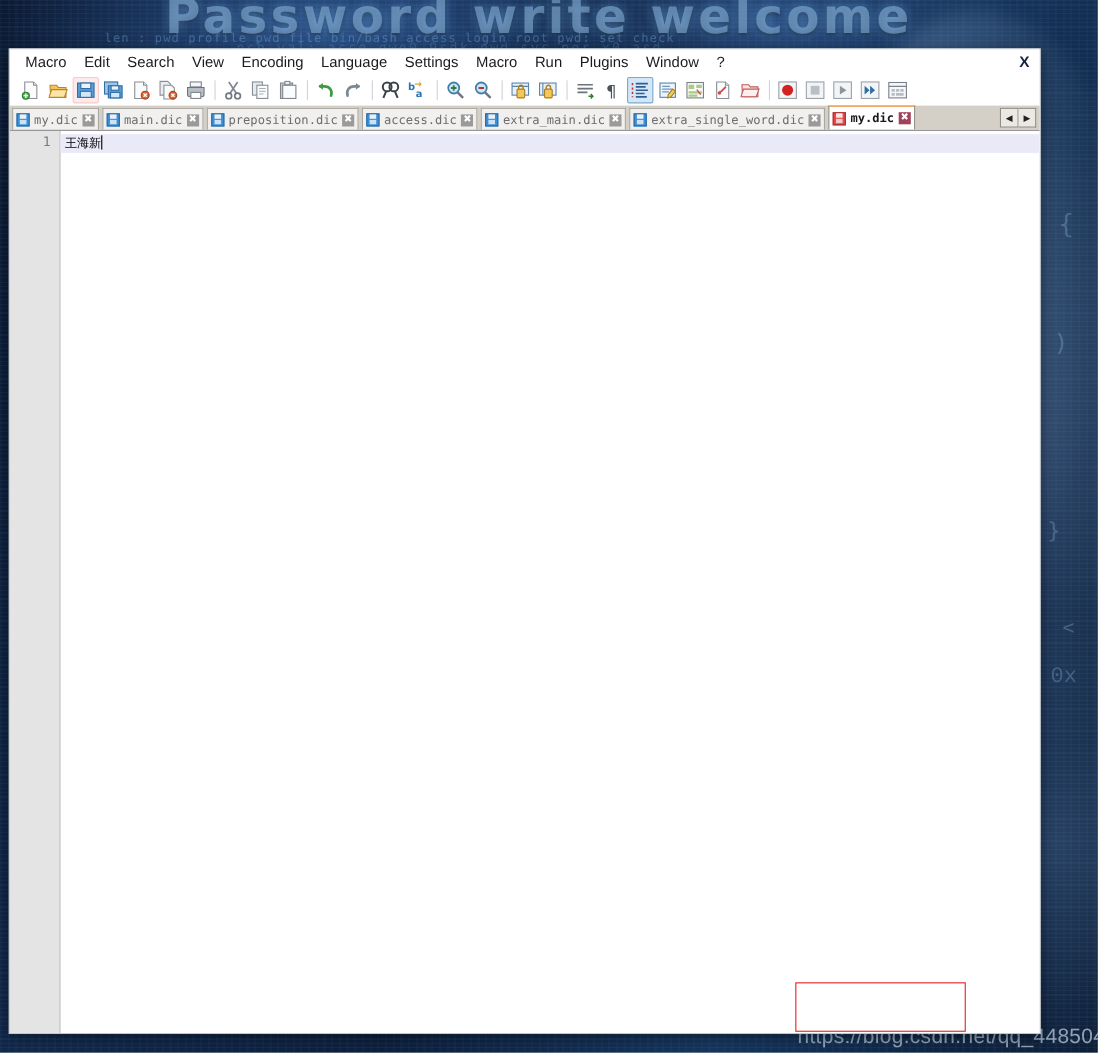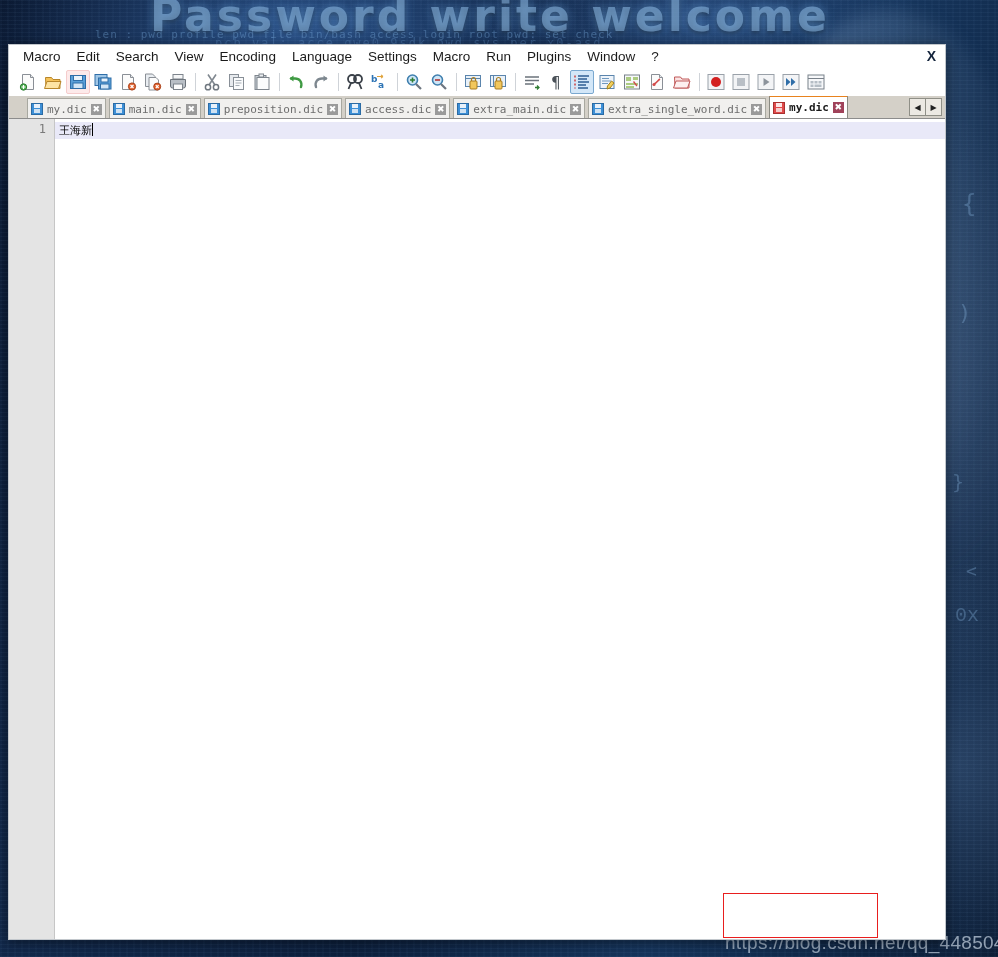--- a/index.html
+++ b/index.html
@@ -165,7 +165,7 @@
     background: #d4d0c8;
     display: flex; align-items: flex-end;
     position: relative;
-    padding-left: 18px;
+    padding-left: 2px;
     overflow: hidden;
   }
   .tab {

